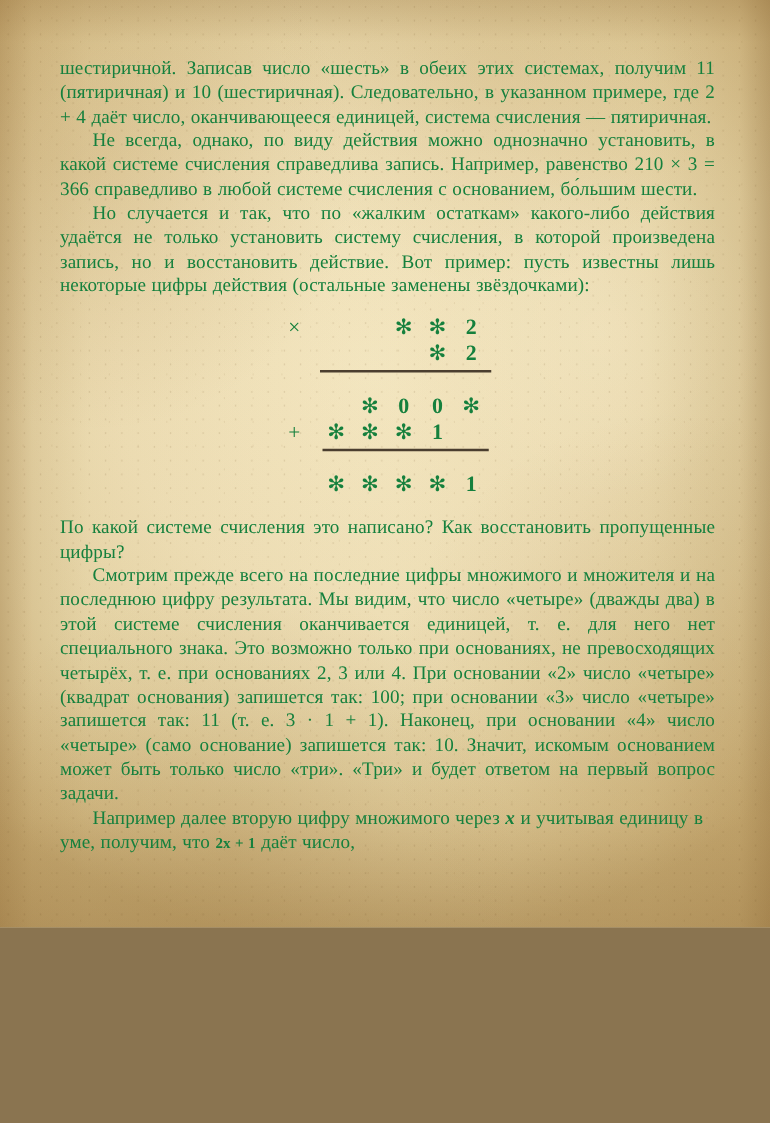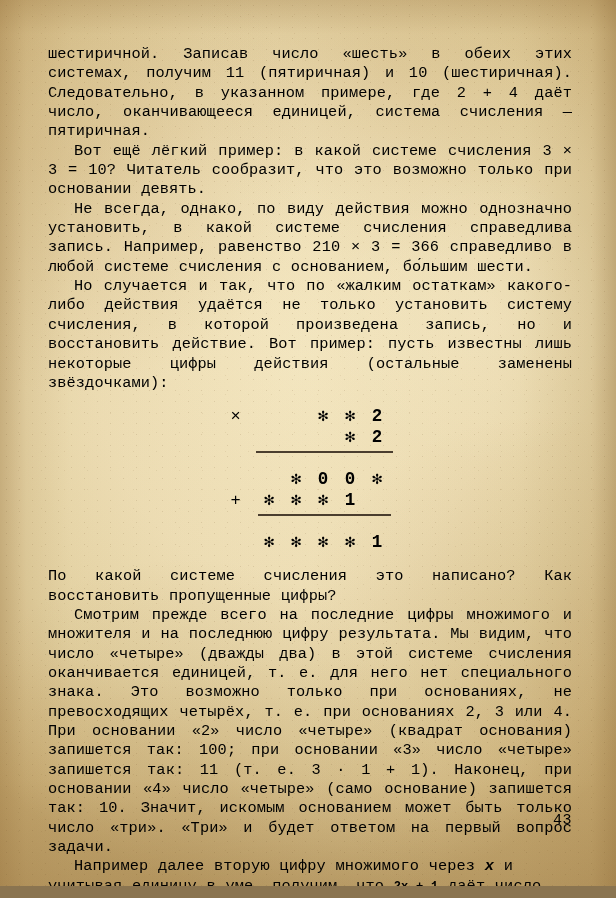--- a/index.html
+++ b/index.html
@@ -10,11 +10,11 @@
   #page {
     position: relative;
     width: 616px;
-    height: 886px;
+    height: 742px;
     overflow: hidden;
     background: #e9d9ae;
-    font-family: Liberation Mono, monospace;
-    color: #000000;
+    font-family: Liberation Serif, serif;
+    color: #15803d;
   }
   
   .paper-base {

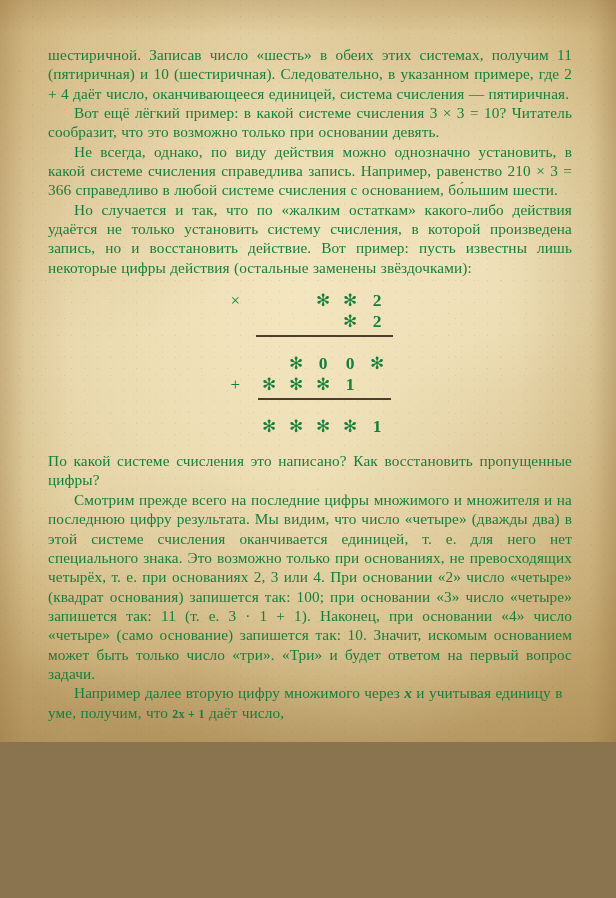--- a/index.html
+++ b/index.html
@@ -172,7 +172,6 @@
 
     <p class="para noindent">шестиричной. Записав число «шесть» в обеих этих системах, получим 11 (пятиричная) и 10 (шестиричная). Следовательно, в указанном примере, где 2 + 4 даёт число, оканчивающееся единицей, система счисления — пятиричная.</p>
 
-    <p class="para">Вот ещё лёгкий пример: в какой системе счисления 3 × 3 = 10? Читатель сообразит, что это возможно только при основании девять.</p>
 
     <p class="para">Не всегда, однако, по виду действия можно однозначно установить, в какой системе счисления справедлива запись. Например, равенство 210 × 3 = 366 справедливо в любой системе счисления с основанием, бо́льшим шести.</p>
 

